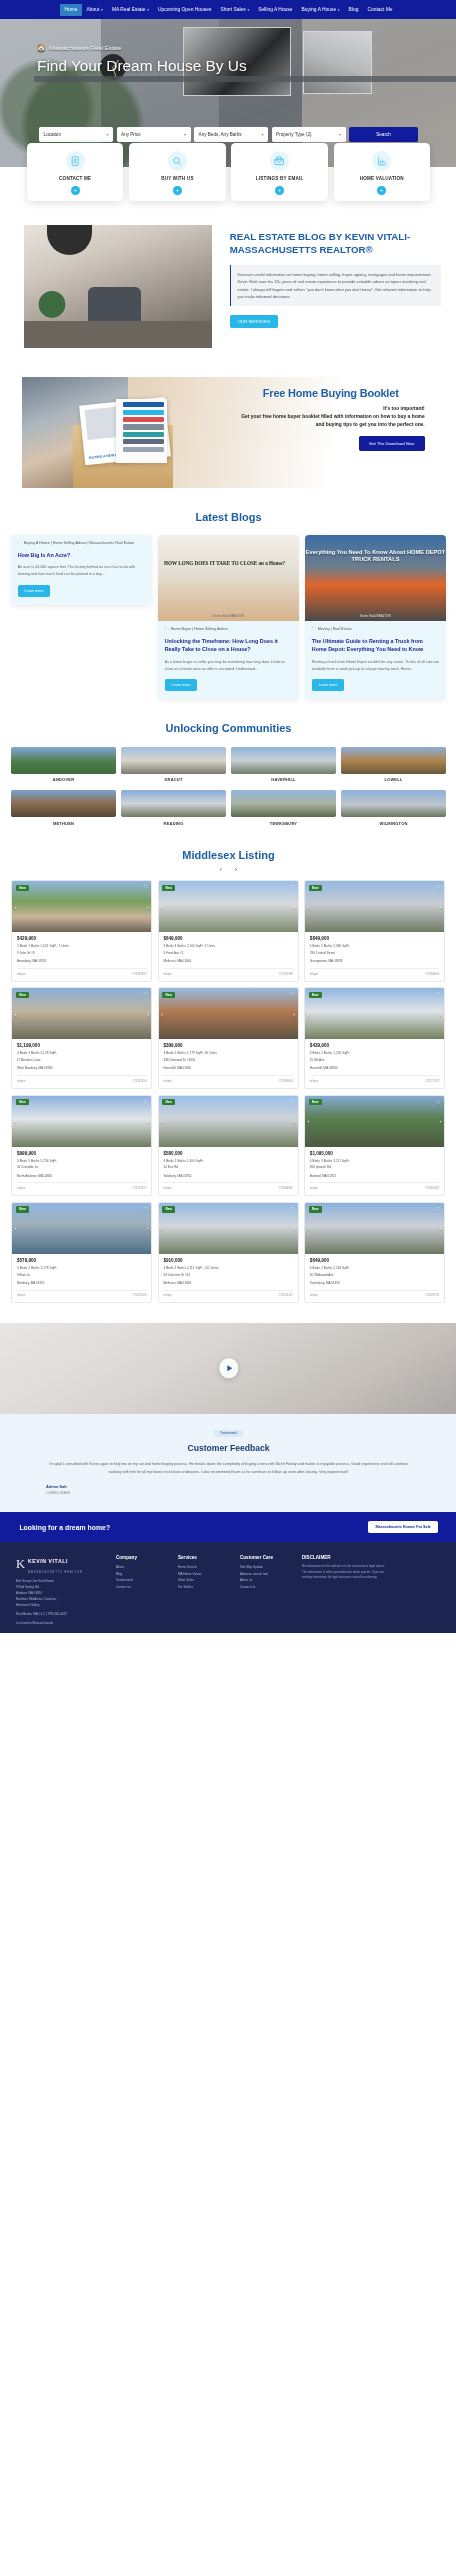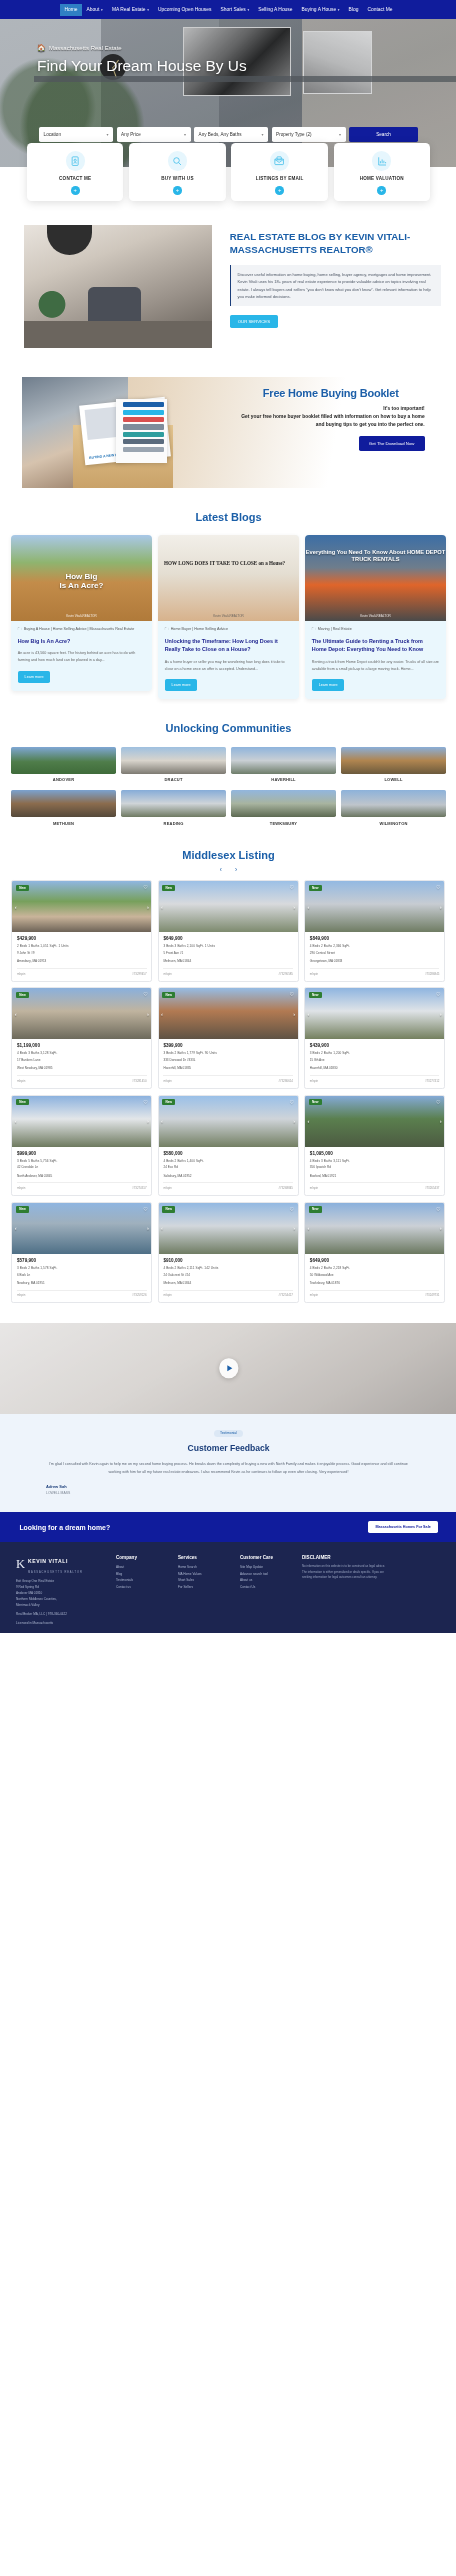--- a/index.html
+++ b/index.html
@@ -524,11 +524,6 @@
 <div class="blogs">
 
   <div class="bcard">
-    <div class="bcard-img bimg1">
-      <div class="bimg-cap" style="white-space:pre-line">How Big
-Is An Acre?</div>
-      <div class="bimg-credit">Kevin Vitali-REALTOR</div>
-    </div>
     <div class="bcard-body">
       <div class="bcat">
         <span>🗀</span>

